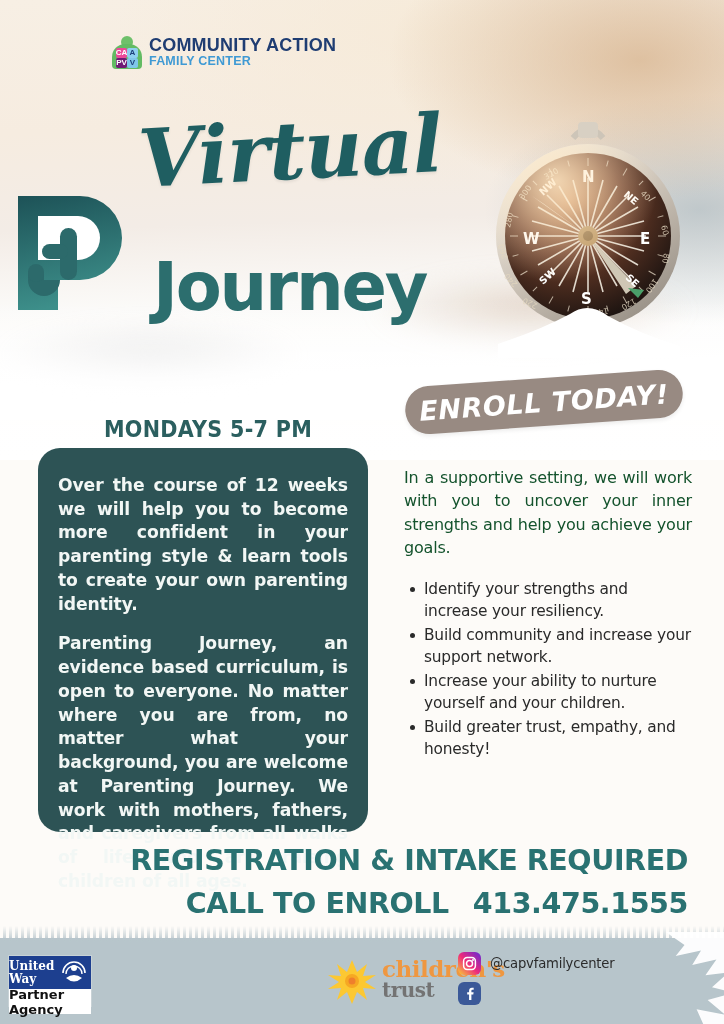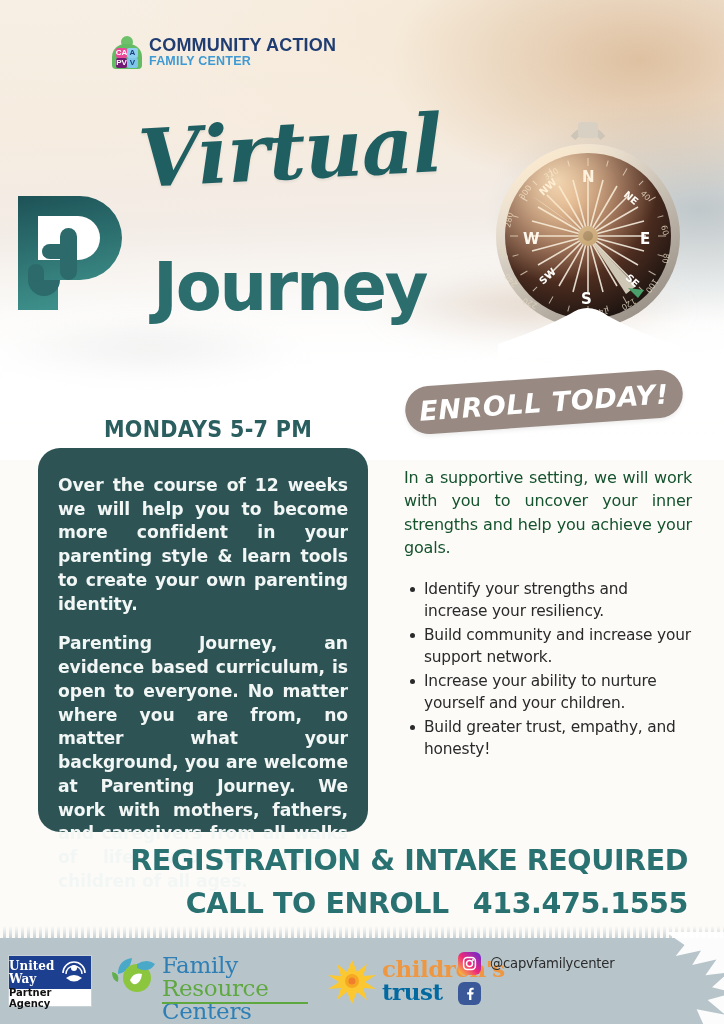--- a/index.html
+++ b/index.html
@@ -413,23 +413,6 @@
     <div class="uw-bot">Partner Agency</div>
   </div>
 
-  <div class="fl-frc">
-    <svg width="50" height="56" viewBox="0 0 50 56">
-      <path d="M8 54 v-30 q0 -14 14 -16 q-2 14 -14 16 z" fill="#4aa8c9"></path>
-      <path d="M8 54 v-22 q-6 -2 -6 -10 q8 1 6 10 z" fill="#5fb04a"></path>
-      <circle cx="27" cy="28" r="14" fill="#8cc63f"></circle>
-      <path d="M20 30 q4 -8 12 -6 q-1 8 -6 10 q-4 1 -6 -4 z" fill="#ffffff"></path>
-      <path d="M27 14 q10 -6 18 0 q-6 10 -18 4 z" fill="#4aa8c9"></path>
-    </svg>
-    <div class="frc-text">
-      <div class="frc-l1">Family</div>
-      <div class="frc-l2">
-        <span class="frc-res">Resource</span>
-        <span class="frc-cen">Centers</span>
-      </div>
-    </div>
-    <div class="frc-rule"></div>
-  </div>
 
   <div class="fl-ct">
     <svg width="50" height="46" viewBox="0 0 50 46">

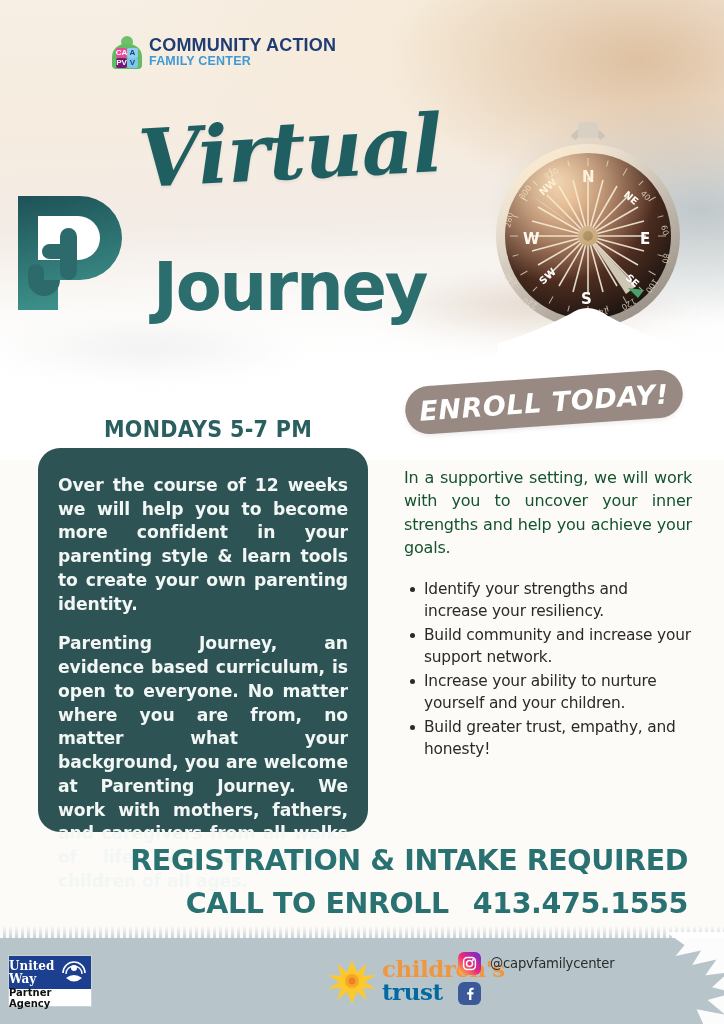--- a/index.html
+++ b/index.html
@@ -164,8 +164,8 @@
     align-items:flex-start;justify-content:center;line-height:1.02;
     font-family:"DejaVu Serif",serif;font-weight:bold;font-size:12px;}
   .uw-logo{width:34px;background:#1d3f8f;display:flex;align-items:center;justify-content:center;}
-  .uw-bot{height:17px;display:flex;align-items:center;justify-content:center;background:#fff;
-    font-size:10px;font-weight:bold;color:#111;font-family:"DejaVu Sans",sans-serif;}
+  .uw-bot{height:25px;display:flex;align-items:center;justify-content:center;background:#fff;
+    font-size:13px;font-weight:bold;color:#111;font-family:"DejaVu Sans",sans-serif;}
 
   .fl-frc{position:absolute;left:110px;top:950px;width:200px;height:62px;}
   .frc-text{position:absolute;left:52px;top:4px;line-height:1.0;}

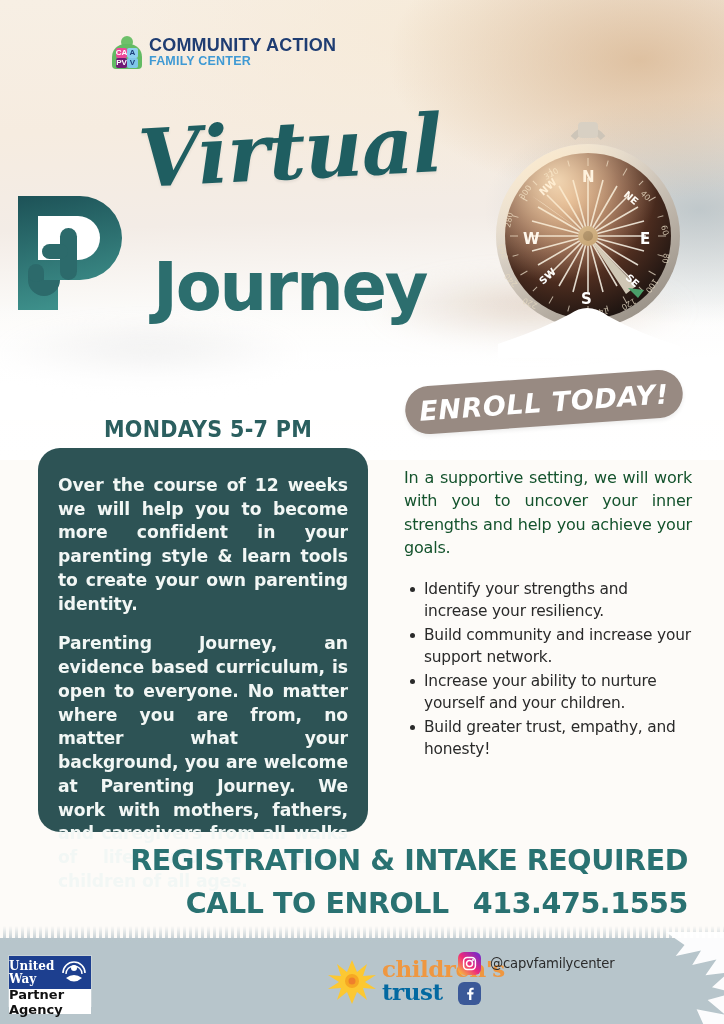--- a/index.html
+++ b/index.html
@@ -178,7 +178,7 @@
   .fl-ct{position:absolute;left:328px;top:958px;width:130px;height:48px;}
   .ct-text{position:absolute;left:54px;top:0px;line-height:.98;}
   .ct-l1{font-family:"DejaVu Serif",serif;font-weight:bold;font-size:23px;color:#ef9740;letter-spacing:-.5px;}
-  .ct-l2{font-family:"DejaVu Serif",serif;font-weight:bold;font-size:23px;color:#0369a1;letter-spacing:-.5px;}
+  .ct-l2{font-family:"DejaVu Serif",serif;font-weight:bold;font-size:20px;color:#737373;letter-spacing:-.5px;}
 
   .social{position:absolute;left:458px;top:952px;}
   .srow{display:flex;align-items:center;gap:9px;margin-bottom:7px;}

